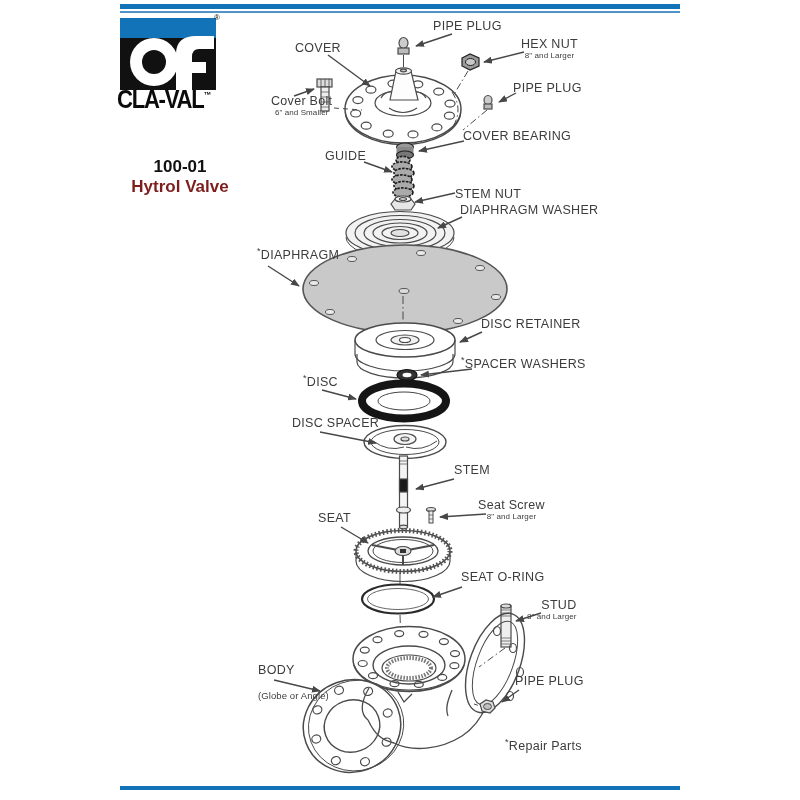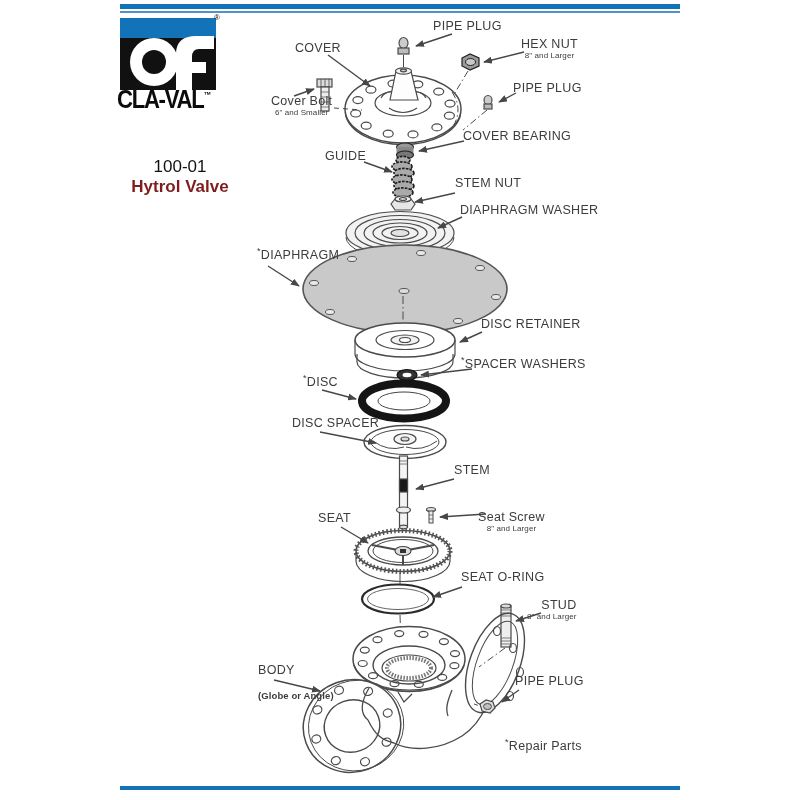--- a/index.html
+++ b/index.html
@@ -16,7 +16,7 @@
       white-space:nowrap;}
   .brand-name sup{font-size:9px;letter-spacing:0;}
   .product-code{position:absolute;left:120px;top:157px;width:120px;text-align:center;
-      font-weight:normal;font-size:17px;color:#111;}
+      font-weight:bold;font-size:17px;color:#111;}
   .product-name{position:absolute;left:120px;top:177px;width:120px;text-align:center;
       font-weight:bold;font-size:17px;color:#7f1d1d;}
   .lbl{position:absolute;font-size:12.5px;color:#3c3c3c;letter-spacing:.3px;white-space:nowrap;}

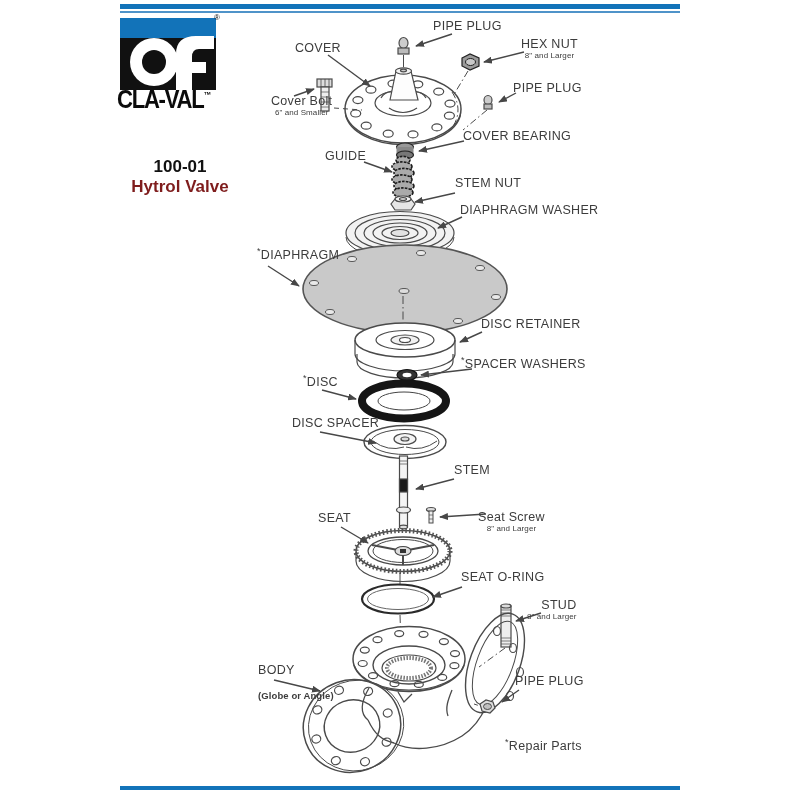--- a/index.html
+++ b/index.html
@@ -315,7 +315,7 @@
 <div class="lbl" style="left:271px;top:94px;text-align:center"><span>Cover Bolt</span><span class="sub">6" and Smaller</span></div>
 <div class="lbl" style="left:463px;top:129px"><span>COVER BEARING</span></div>
 <div class="lbl" style="left:325px;top:149px"><span>GUIDE</span></div>
-<div class="lbl" style="left:455px;top:176px"><span>STEM NUT</span></div>
+<div class="lbl" style="left:455px;top:187px"><span>STEM NUT</span></div>
 <div class="lbl" style="left:460px;top:203px"><span>DIAPHRAGM WASHER</span></div>
 <div class="lbl" style="left:257px;top:246px"><sup>*</sup><span>DIAPHRAGM</span></div>
 <div class="lbl" style="left:481px;top:317px"><span>DISC RETAINER</span></div>

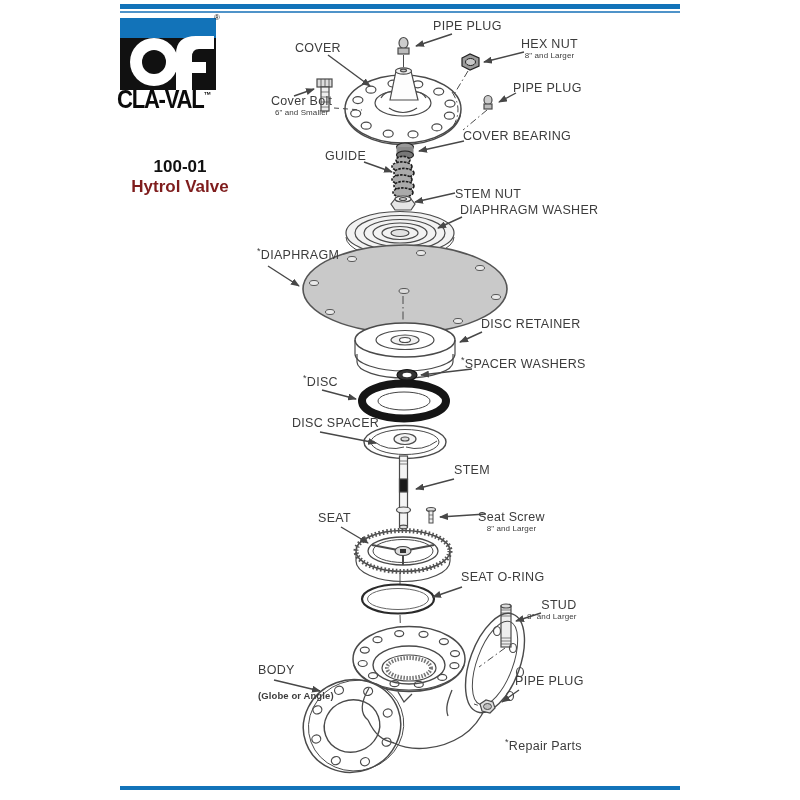--- a/index.html
+++ b/index.html
@@ -323,7 +323,7 @@
 <div class="lbl" style="left:303px;top:373px"><sup>*</sup><span>DISC</span></div>
 <div class="lbl" style="left:292px;top:416px"><span>DISC SPACER</span></div>
 <div class="lbl" style="left:454px;top:463px"><span>STEM</span></div>
-<div class="lbl" style="left:478px;top:510px;text-align:center"><span>Seat Screw</span><span class="sub">8" and Larger</span></div>
+<div class="lbl" style="left:478px;top:498px;text-align:center"><span>Seat Screw</span><span class="sub">8" and Larger</span></div>
 <div class="lbl" style="left:318px;top:511px"><span>SEAT</span></div>
 <div class="lbl" style="left:461px;top:570px"><span>SEAT O-RING</span></div>
 <div class="lbl" style="left:527px;top:598px;text-align:center">

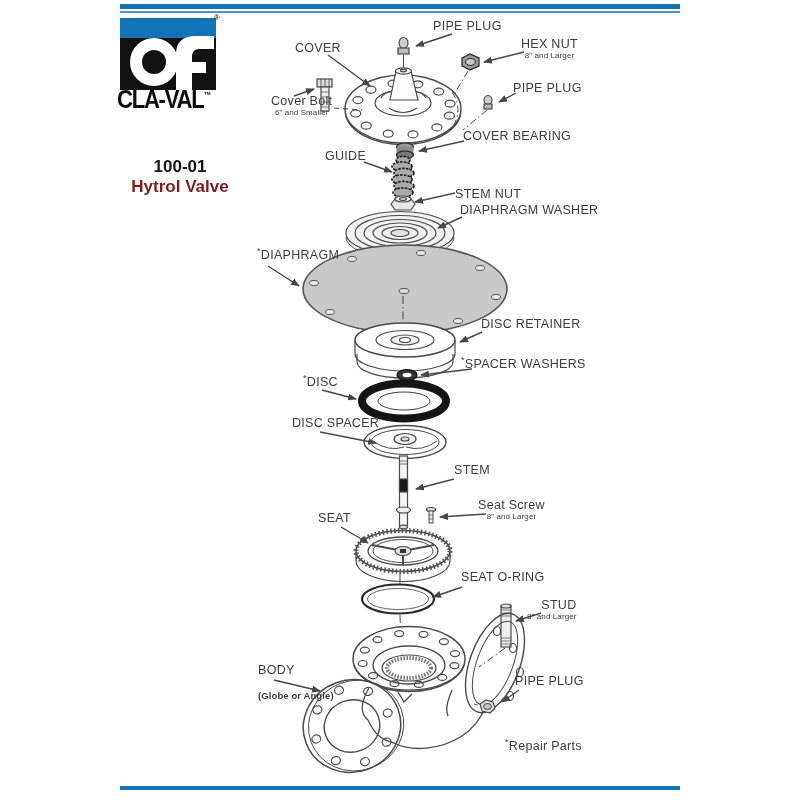--- a/index.html
+++ b/index.html
@@ -22,7 +22,7 @@
   .lbl{position:absolute;font-size:12.5px;color:#3c3c3c;letter-spacing:.3px;white-space:nowrap;}
   .lbl sup{font-size:9px;}
   .lbl .sub{display:block;font-size:8px;letter-spacing:.1px;text-align:center;color:#3c3c3c;}
-  .lbl .sub-gap{margin-top:13px;font-size:9.5px;font-weight:bold;}
+  .lbl .sub-gap{margin-top:13px;font-size:9.5px;}
   #diagram{position:absolute;left:0;top:0;}
 </style>
 </head>

